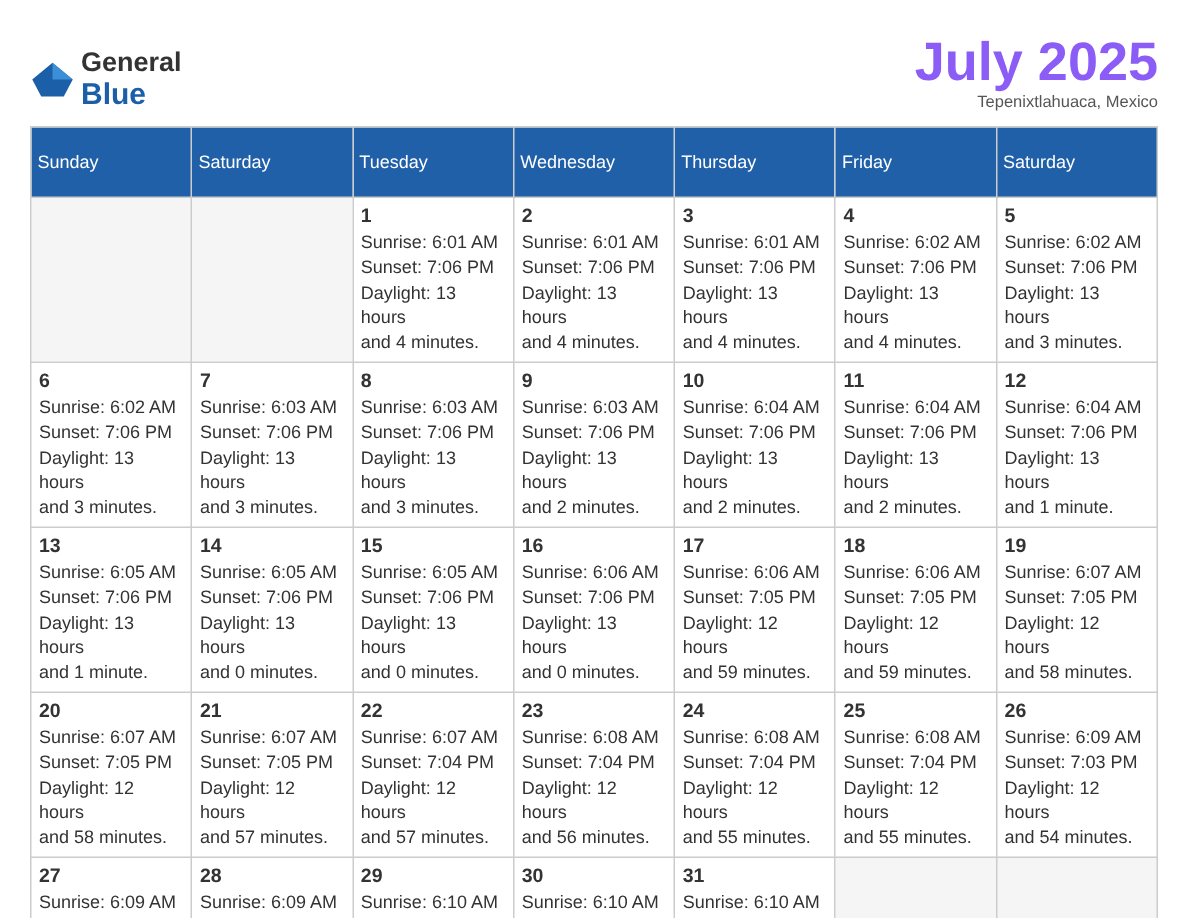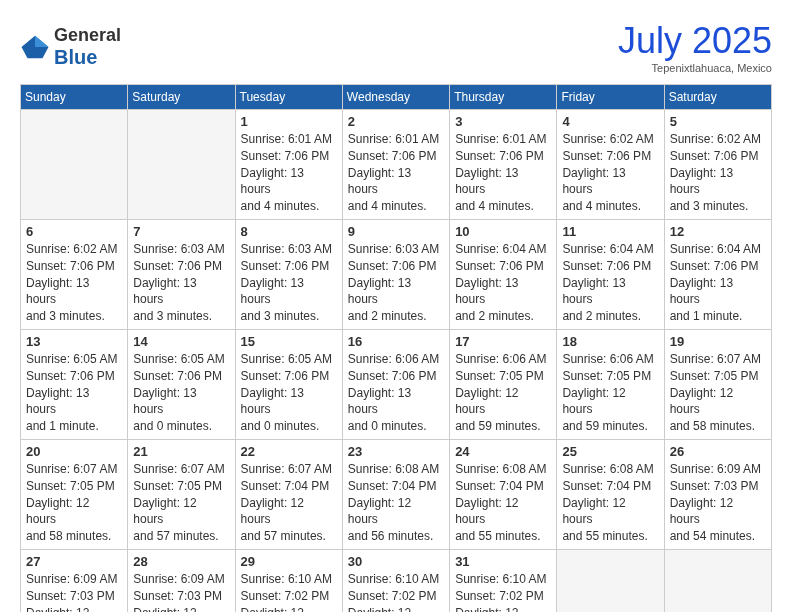--- a/index.html
+++ b/index.html
@@ -13,7 +13,7 @@
     .header {
       display: flex;
       justify-content: space-between;
-      align-items: center;
+      align-items: flex-end;
       margin-bottom: 10px;
     }
     .logo {

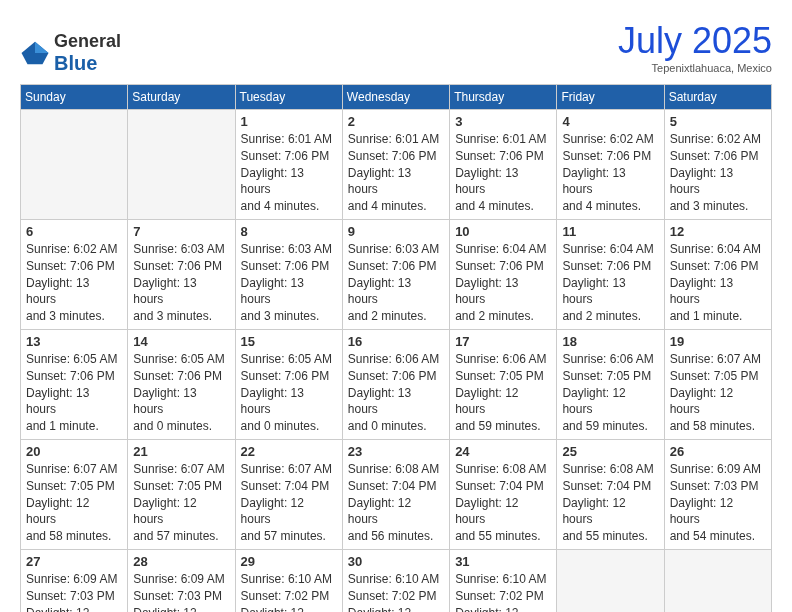--- a/index.html
+++ b/index.html
@@ -45,8 +45,8 @@
     }
     .month-title {
       font-size: 36px;
-      color: #1d4ed8;
-      font-weight: normal;
+      color: #8b5cf6;
+      font-weight: bold;
     }
     .location {
       font-size: 11px;

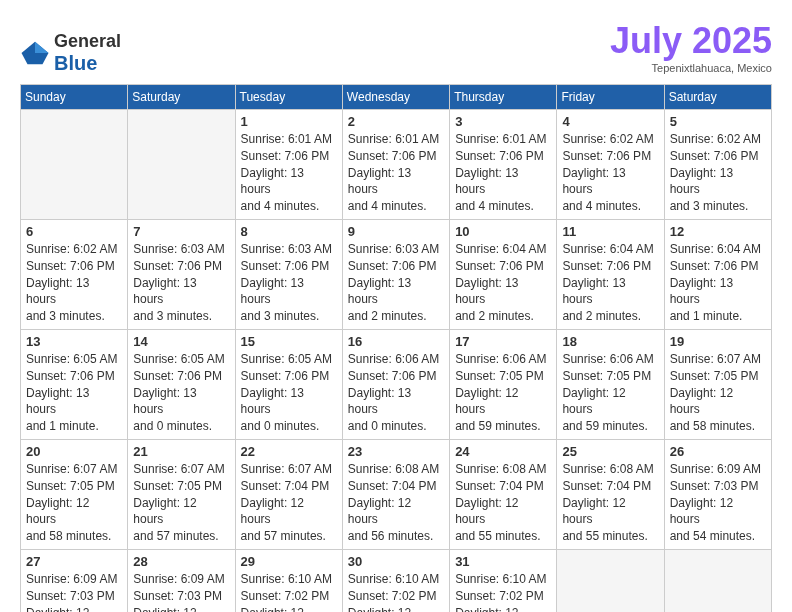--- a/index.html
+++ b/index.html
@@ -60,7 +60,7 @@
     .calendar th {
       background: #2060a8;
       color: #fff;
-      padding: 5px 4px;
+      padding: 16px 4px;
       text-align: left;
       font-size: 12px;
       font-weight: normal;

